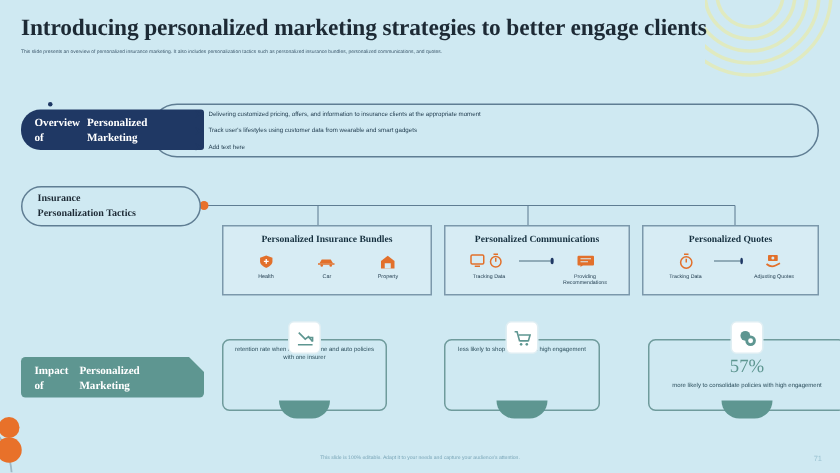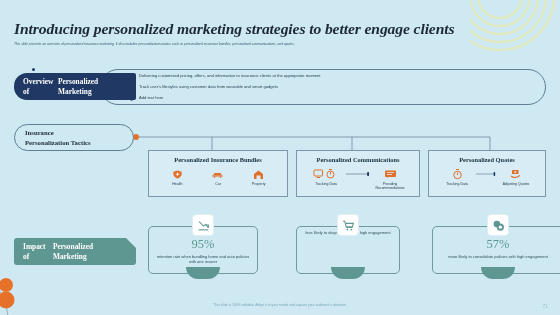--- a/index.html
+++ b/index.html
@@ -21,7 +21,7 @@
   .deco-dots { position: absolute; left: -22px; bottom: -6px; width: 70px; height: 62px; pointer-events:none; }
 
   
-  .hdr { position: absolute; left: 14px; top: 20px; right: 60px; font-style: italic; }
+  .hdr { position: absolute; left: 14px; top: 10px; right: 60px; }
   .hdr-title {
     font-family: "Liberation Serif", serif;
     font-size: 15.6px; font-weight: bold; color: #1d2a35;

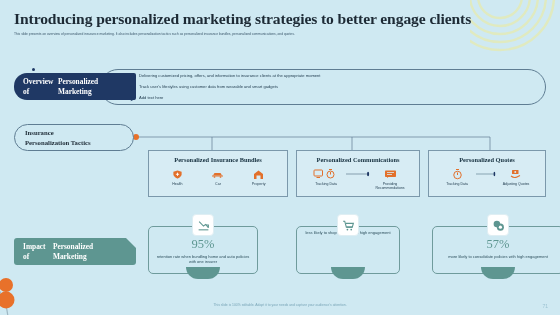--- a/index.html
+++ b/index.html
@@ -336,7 +336,6 @@
           <path d="M21 16 v-5 h-5" stroke="#5e9691" stroke-width="2" fill="none"></path>
         </svg>
     </div>
-    <div class="num">95%</div>
     <div class="desc">retention rate when bundling home and auto policies with one insurer</div>
     <div class="foot"></div>
   </div>

